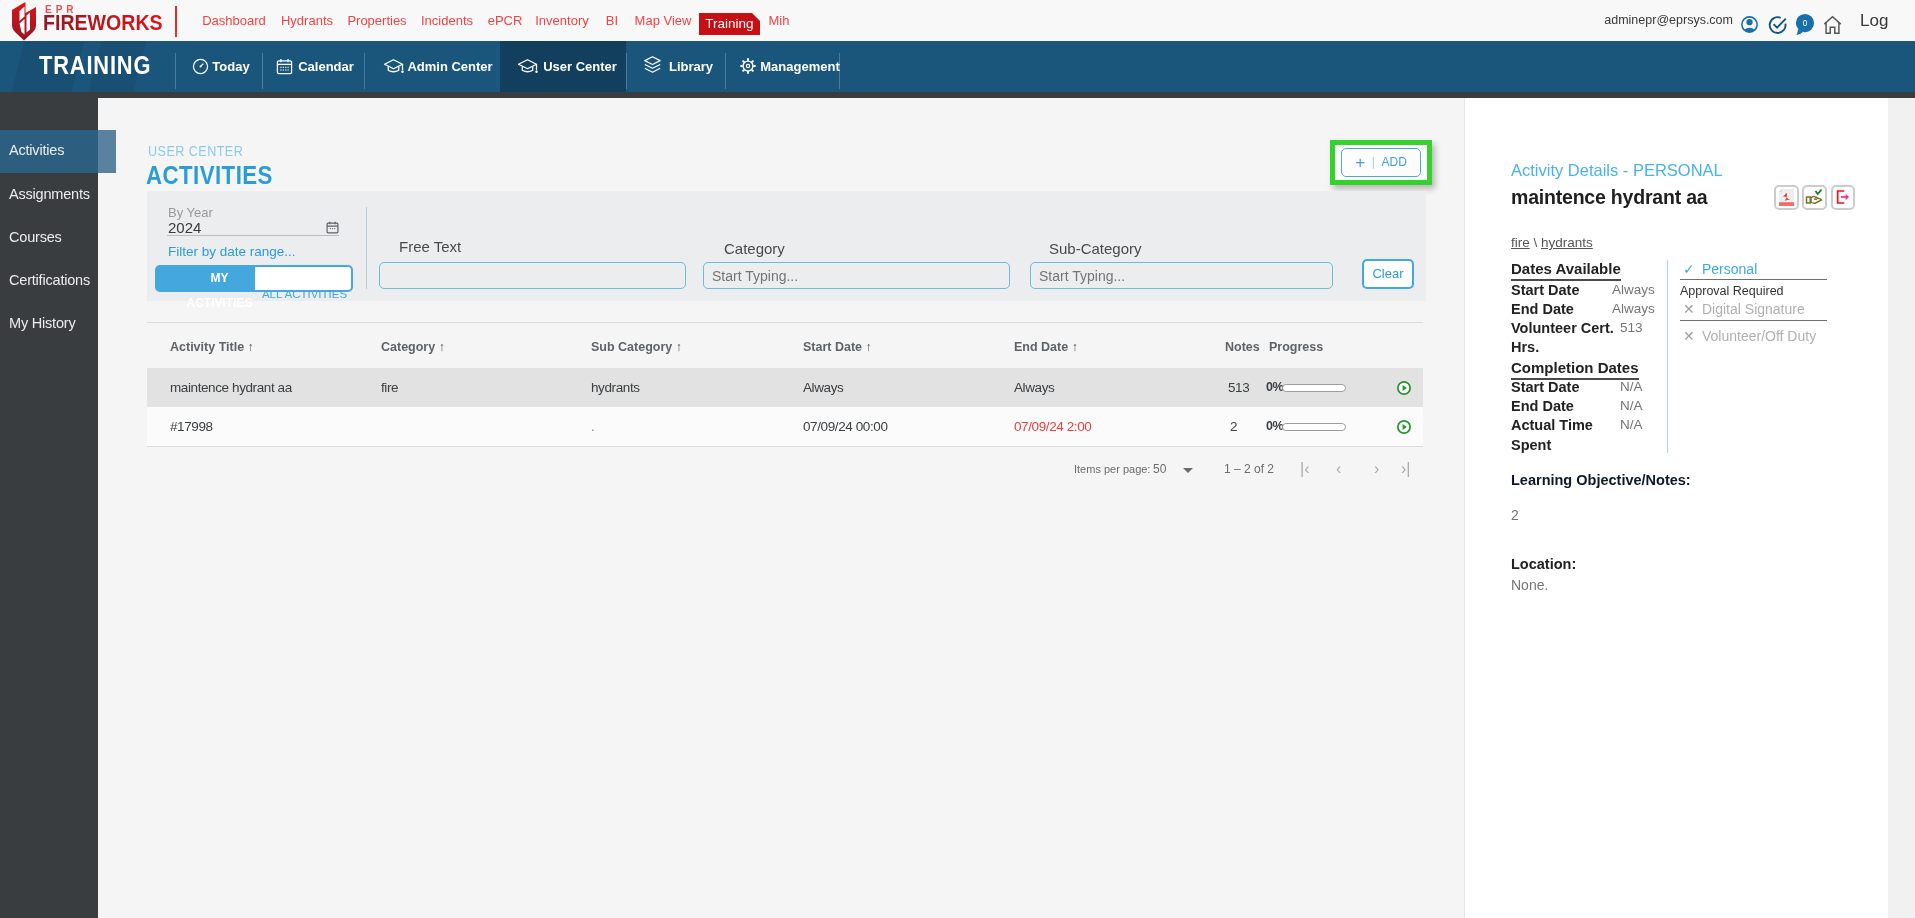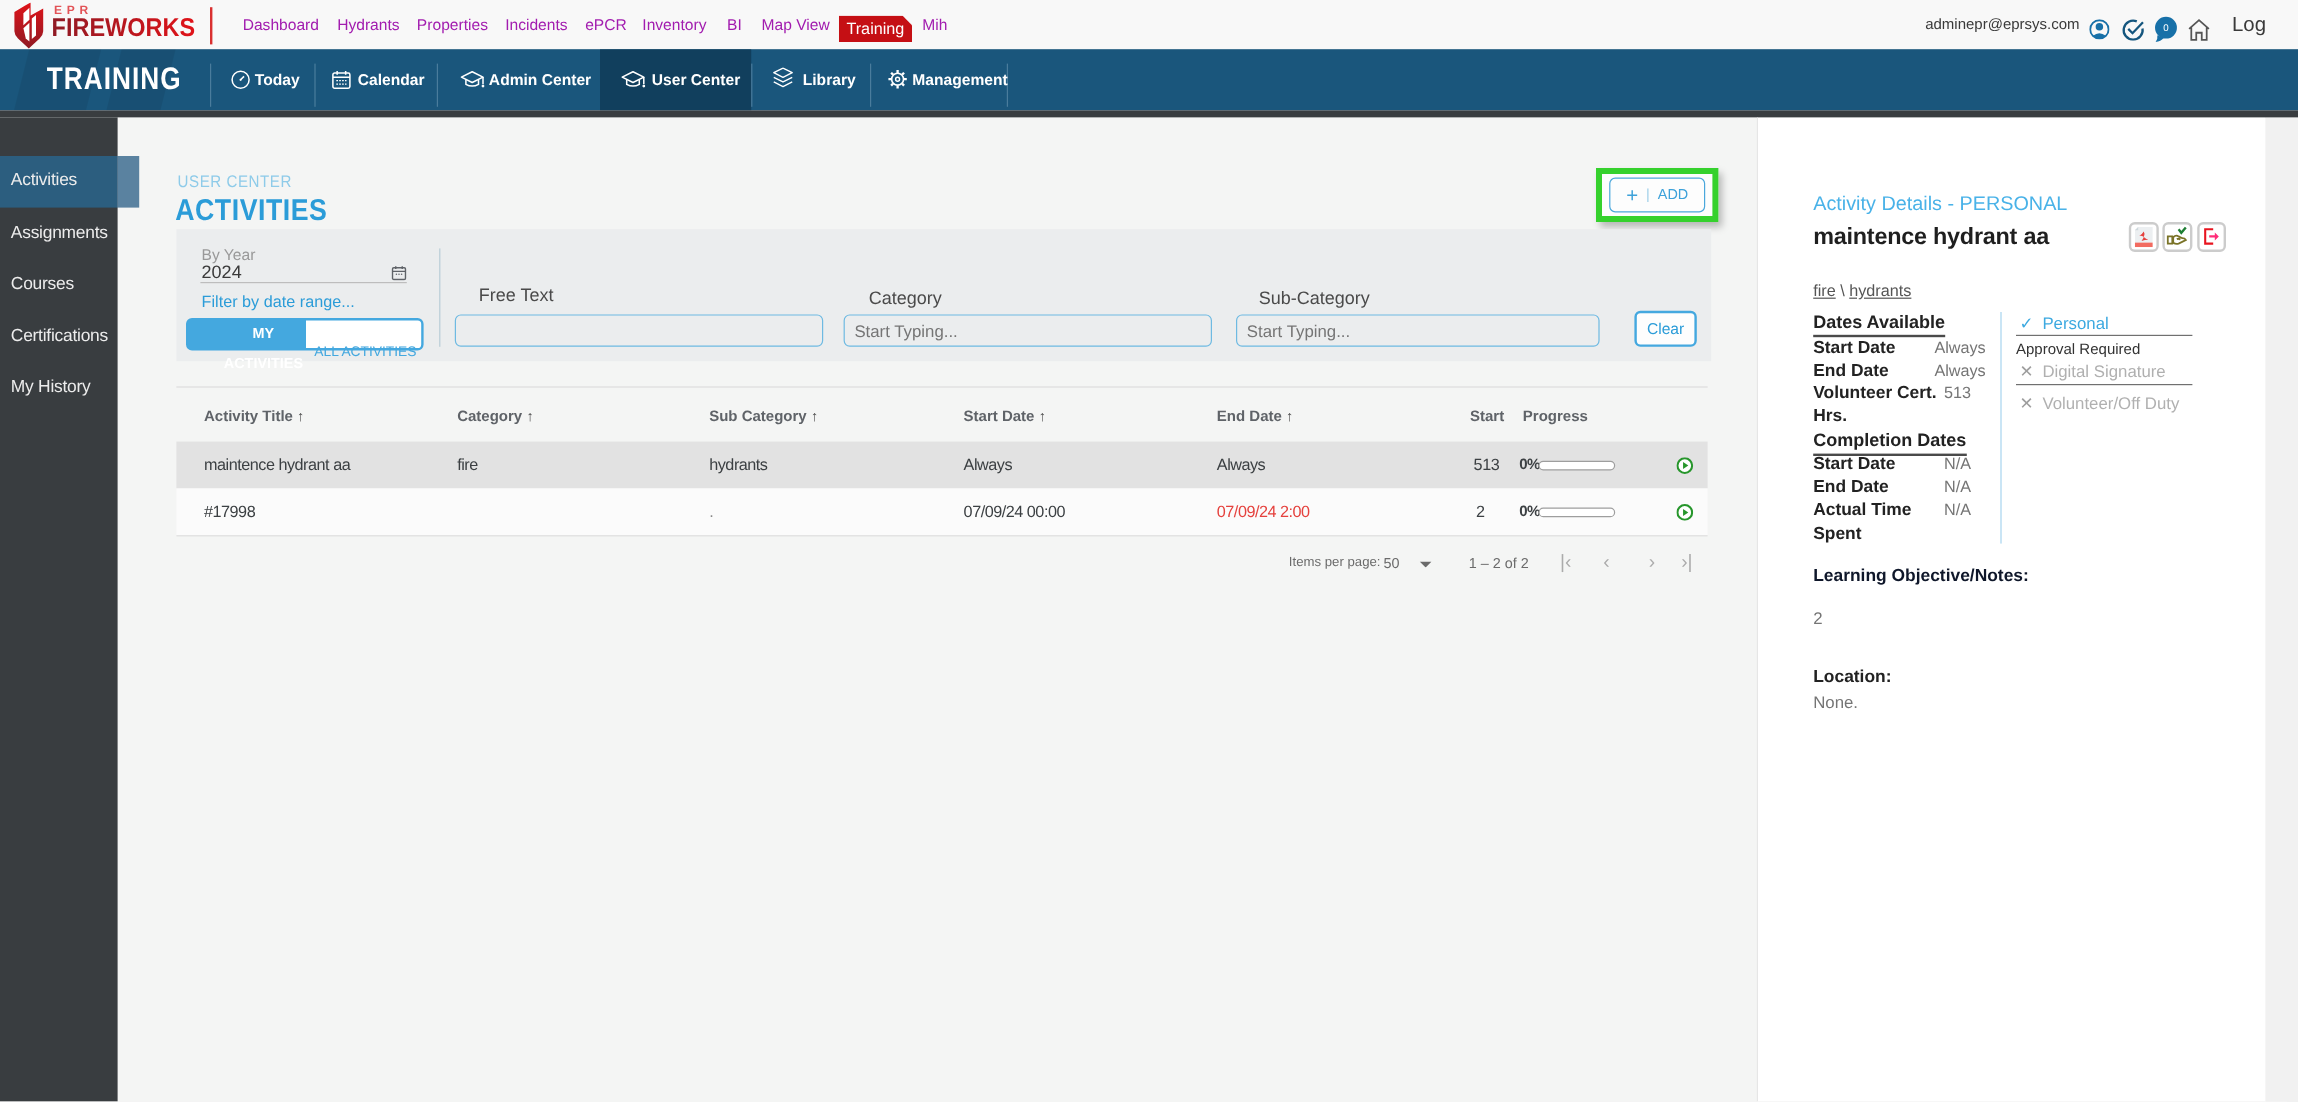--- a/index.html
+++ b/index.html
@@ -9,7 +9,7 @@
 
   
   #topbar { position:absolute; left:0; top:0; width:1915px; height:41px; background:#f8f8f8; }
-  .navlink { position:absolute; top:0; height:41px; line-height:41px; font-size:13px; color:#a21caf; transform:translateX(-50%); white-space:nowrap; }
+  .navlink { position:absolute; top:0; height:41px; line-height:41px; font-size:13px; color:#ef4444; transform:translateX(-50%); white-space:nowrap; }
   #trainbadge { position:absolute; left:699px; top:13px; width:61px; height:22px; background:#c50f14;
     color:#fff; font-size:13.5px; text-align:center; line-height:22px;
     clip-path: polygon(0 0, 53px 0, 61px 8px, 61px 22px, 0 22px); }

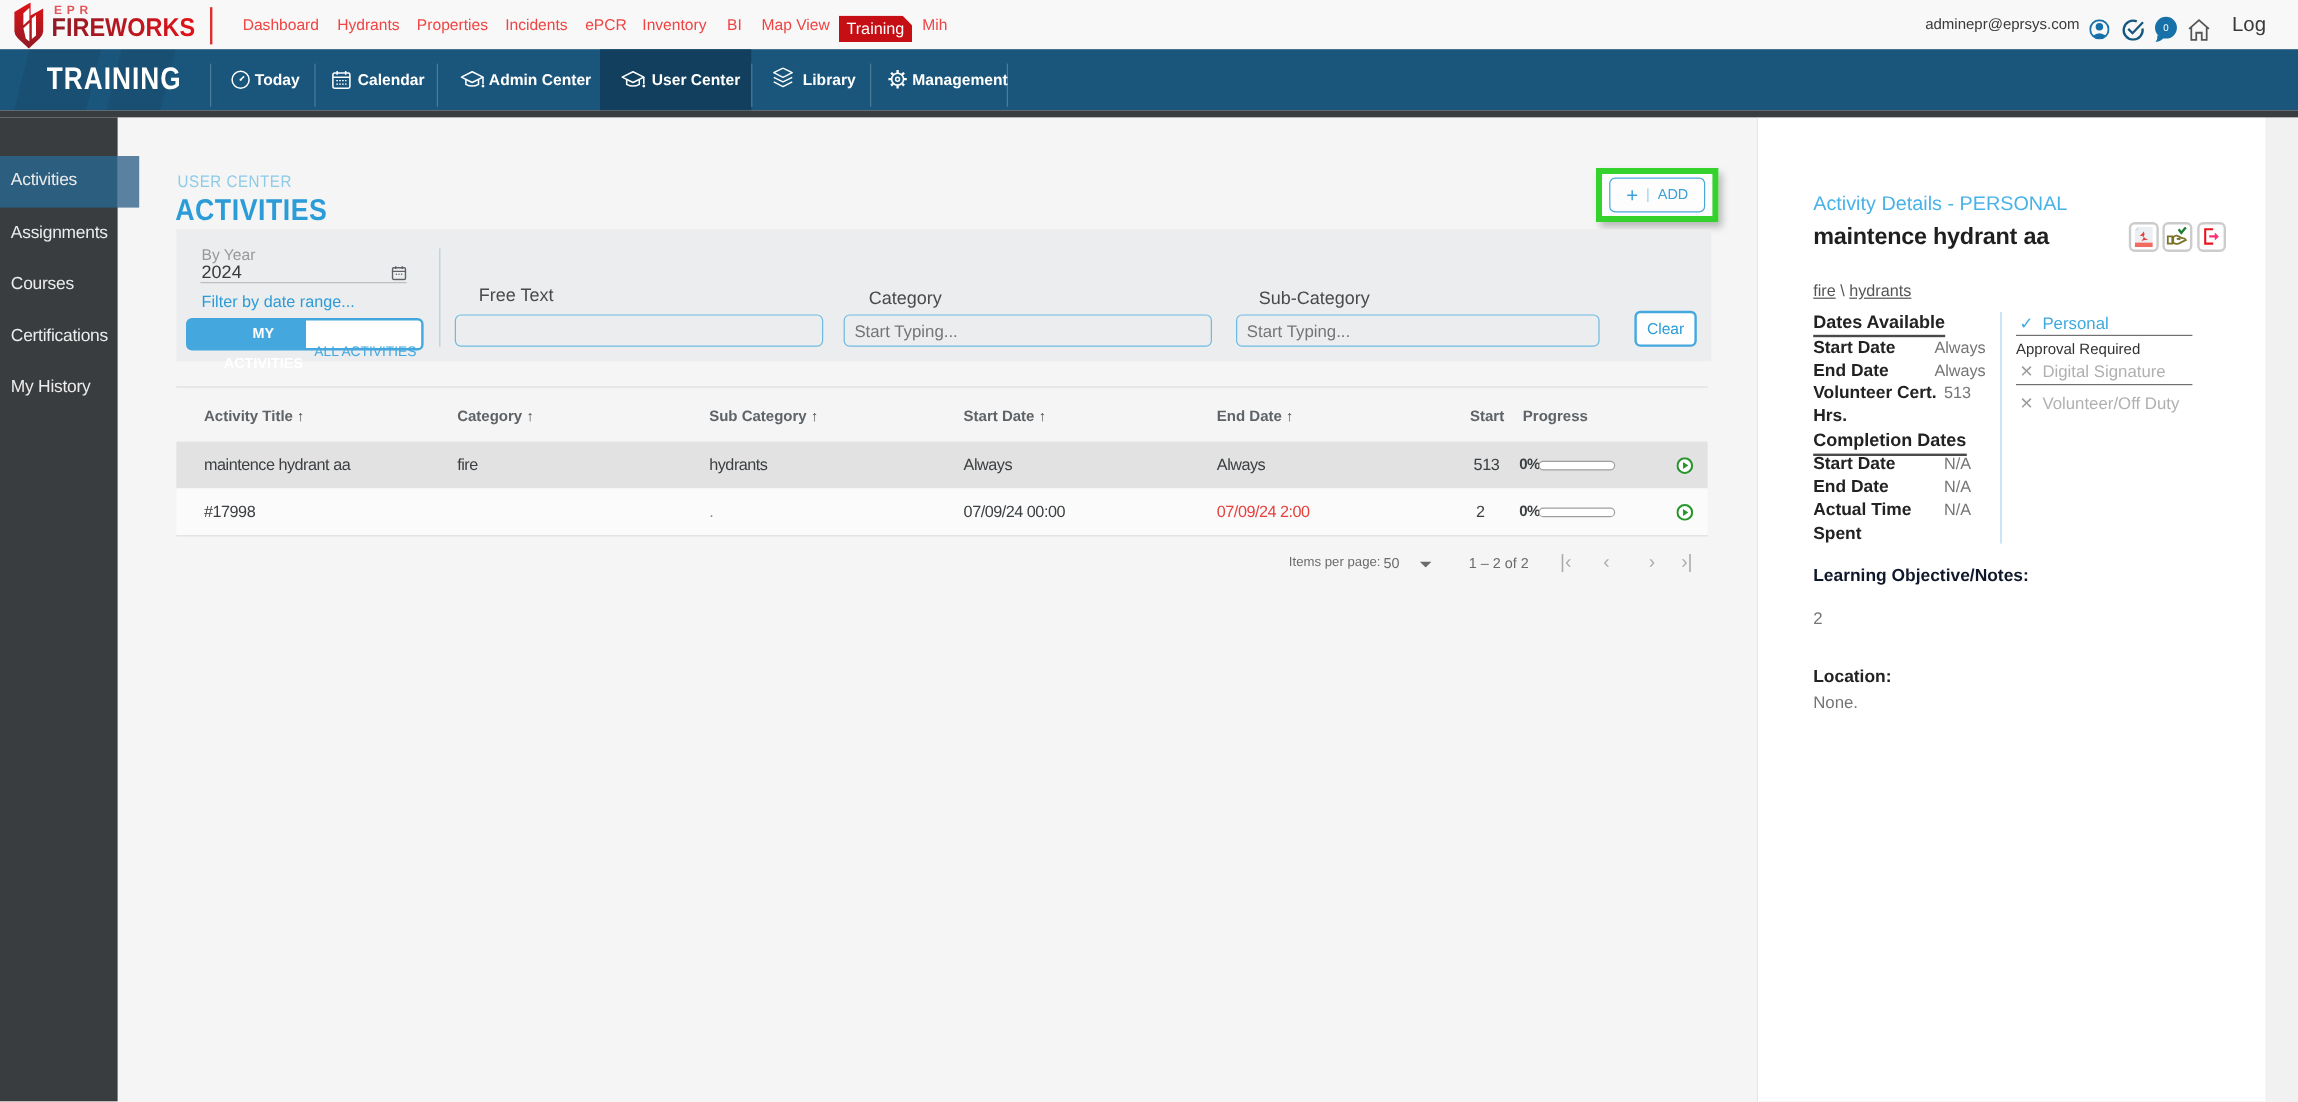--- a/index.html
+++ b/index.html
@@ -245,7 +245,7 @@
 <div class="thead" style="left:591px;">Sub Category <span class="arrow">↑</span></div>
 <div class="thead" style="left:803px;">Start Date <span class="arrow">↑</span></div>
 <div class="thead" style="left:1014px;">End Date <span class="arrow">↑</span></div>
-<div class="thead" style="left:1225px;">Start</div>
+<div class="thead" style="left:1225px;">Notes</div>
 <div class="thead" style="left:1269px;">Progress</div>
 
 <div id="row1">

